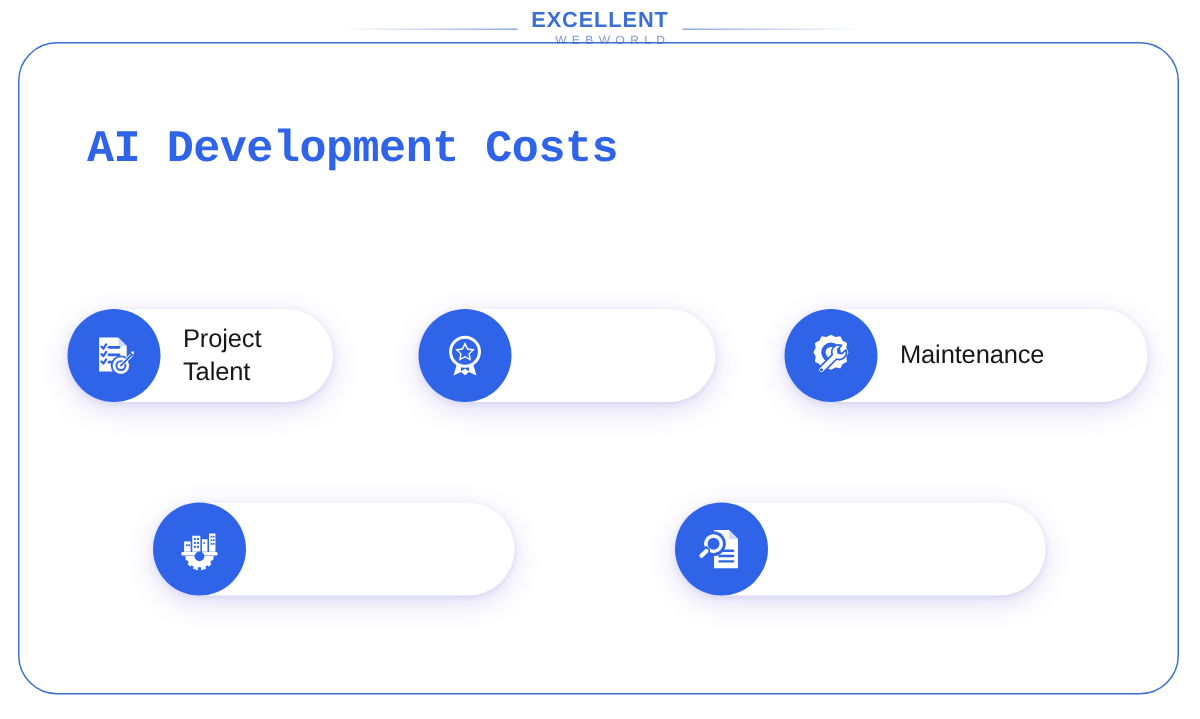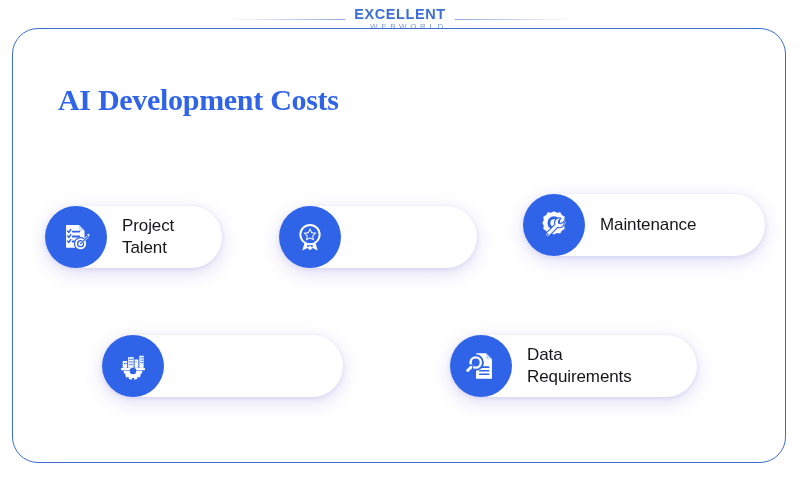--- a/index.html
+++ b/index.html
@@ -99,7 +99,7 @@
     line-height: 1;
     margin-left: 11px;
     white-space: nowrap;
-    font-family: Liberation Serif, serif;
+    font-family: Liberation Mono, monospace;
   }
 
   

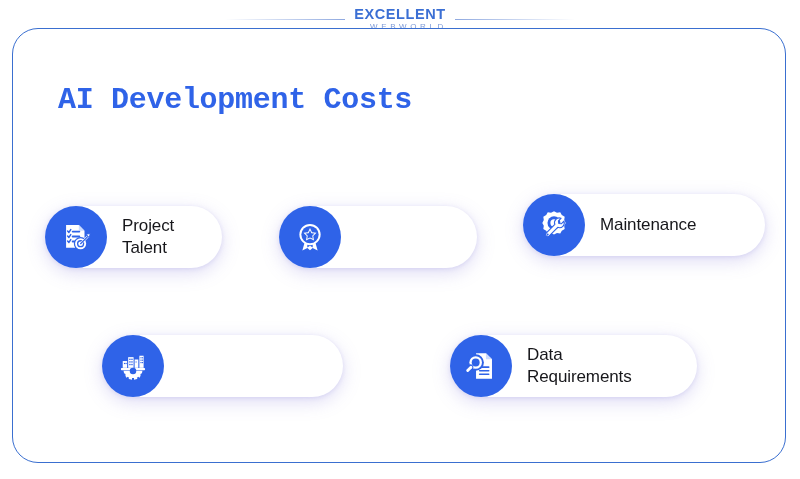--- a/index.html
+++ b/index.html
@@ -146,7 +146,7 @@
   
   #card-0 { left: 45px;  top: 206px; width: 177px; }
   #card-1 { left: 279px; top: 206px; width: 198px; }
-  #card-2 { left: 523px; top: 194px; width: 242px; }
+  #card-2 { left: 523px; top: 206px; width: 242px; }
   #card-3 { left: 102px; top: 335px; width: 241px; }
   #card-4 { left: 450px; top: 335px; width: 247px; }
 </style>

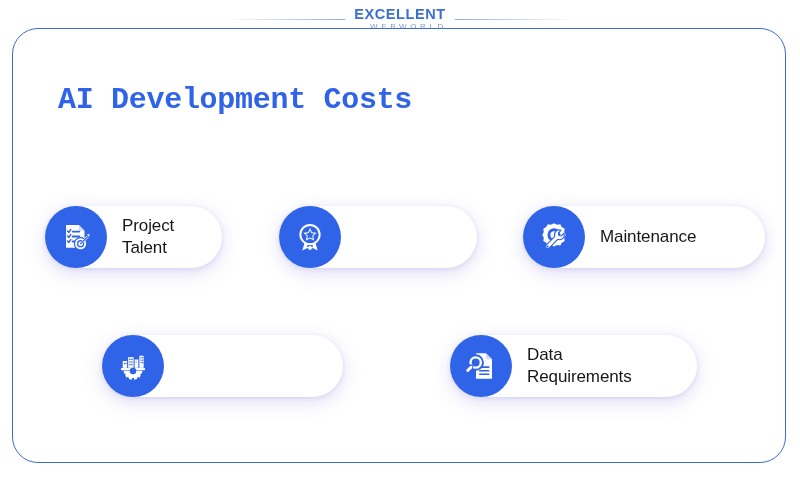--- a/index.html
+++ b/index.html
@@ -279,8 +279,6 @@
       <path d="M9.8 25.8 L5.2 30.4" stroke="#ffffff" stroke-width="4" stroke-linecap="round" fill="none"></path>
     </svg>
   </div>
-  <div class="label">Data
-Requirements</div>
 </div>
 
 </body></html>

